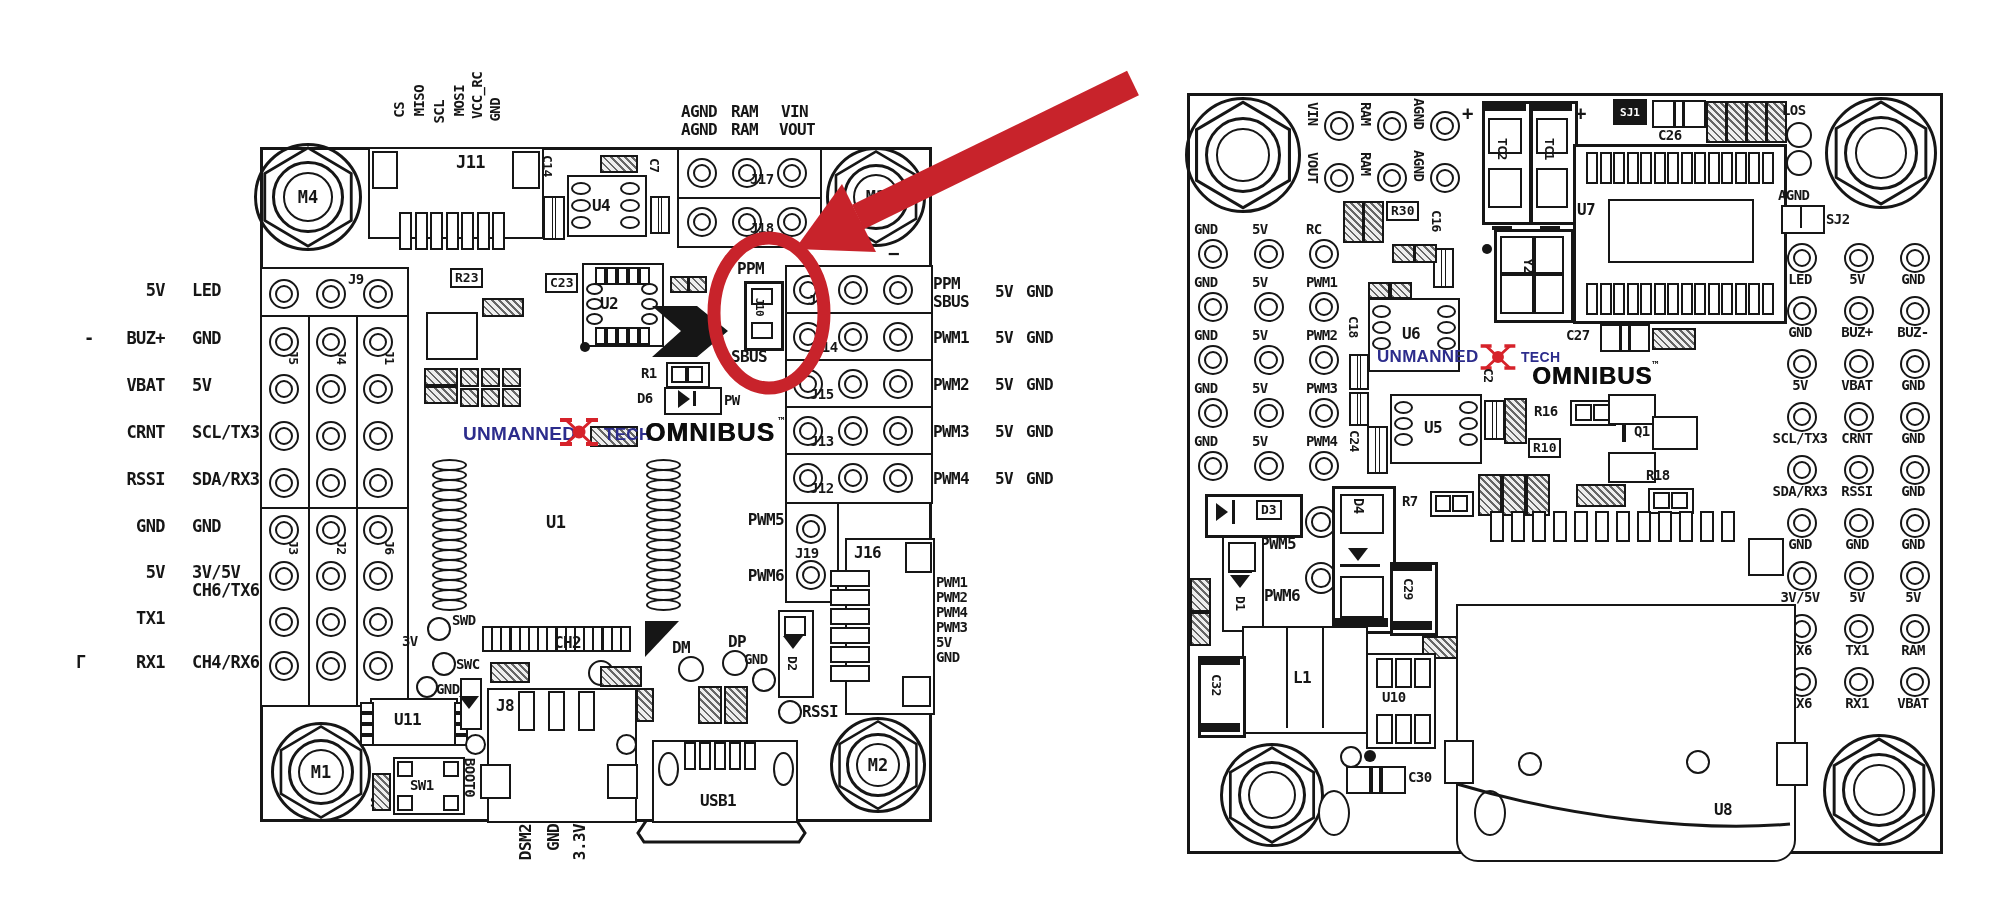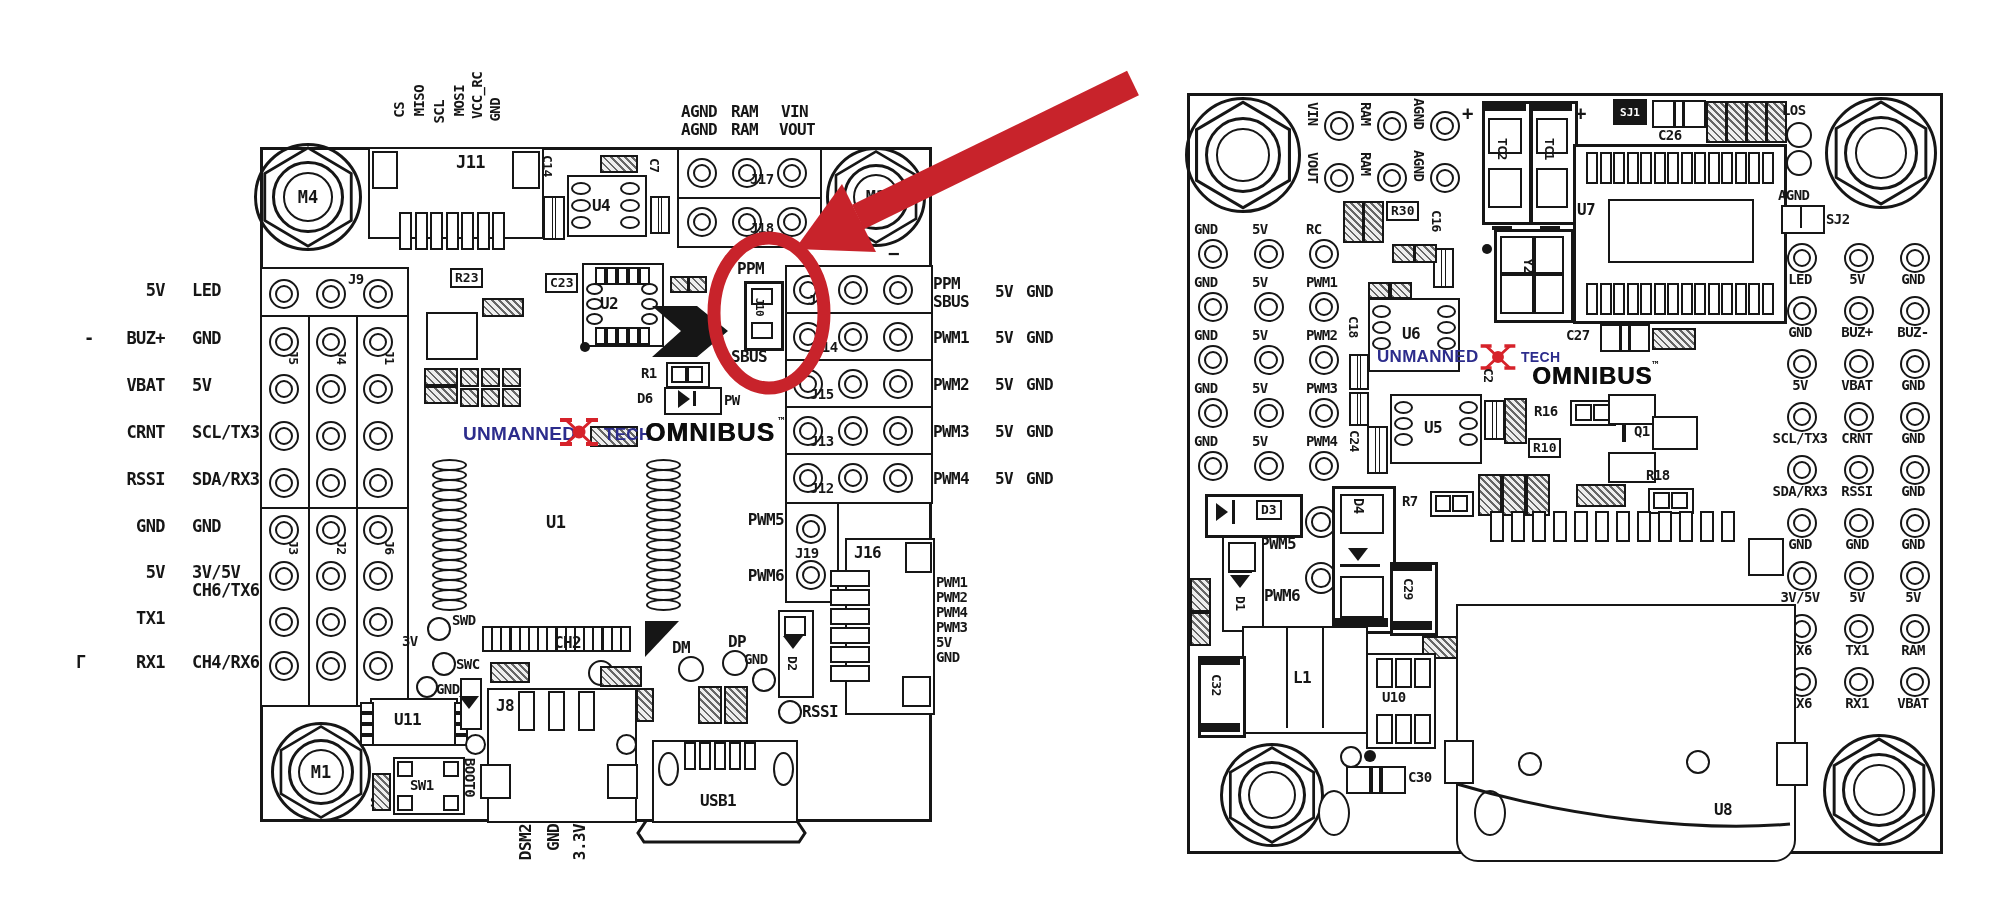--- a/index.html
+++ b/index.html
@@ -84,6 +84,14 @@
       <div class="c2"></div>
     <span class="bl">M1</span>
     </div>
+  <div class="bolt" style="left:830px;top:717px;width:96px;height:96px">
+    <div class="c0"></div>
+      <div class="hx"></div>
+      <div class="hxw"></div>
+      <div class="c1"></div>
+      <div class="c2"></div>
+    <span class="bl">M2</span>
+    </div>
 
   <div class="lbl vu s14" style="left:392px;top:102px">CS</div>
   <div class="lbl vu s14" style="left:412px;top:85px">MISO</div>

